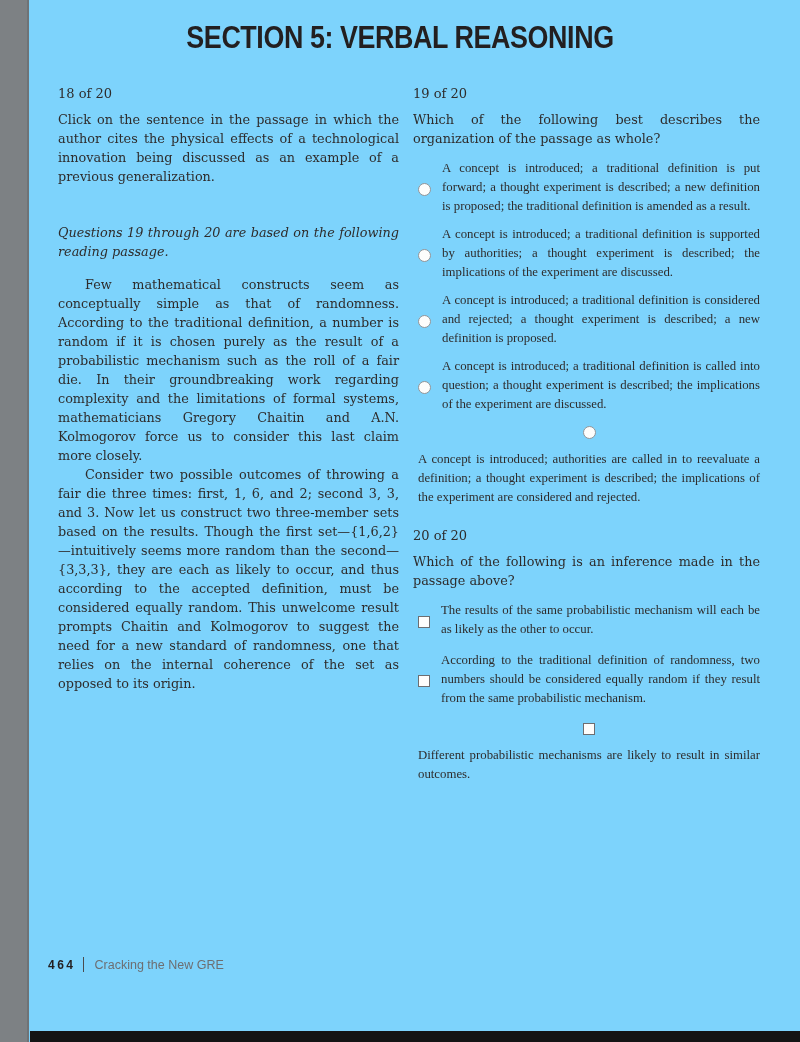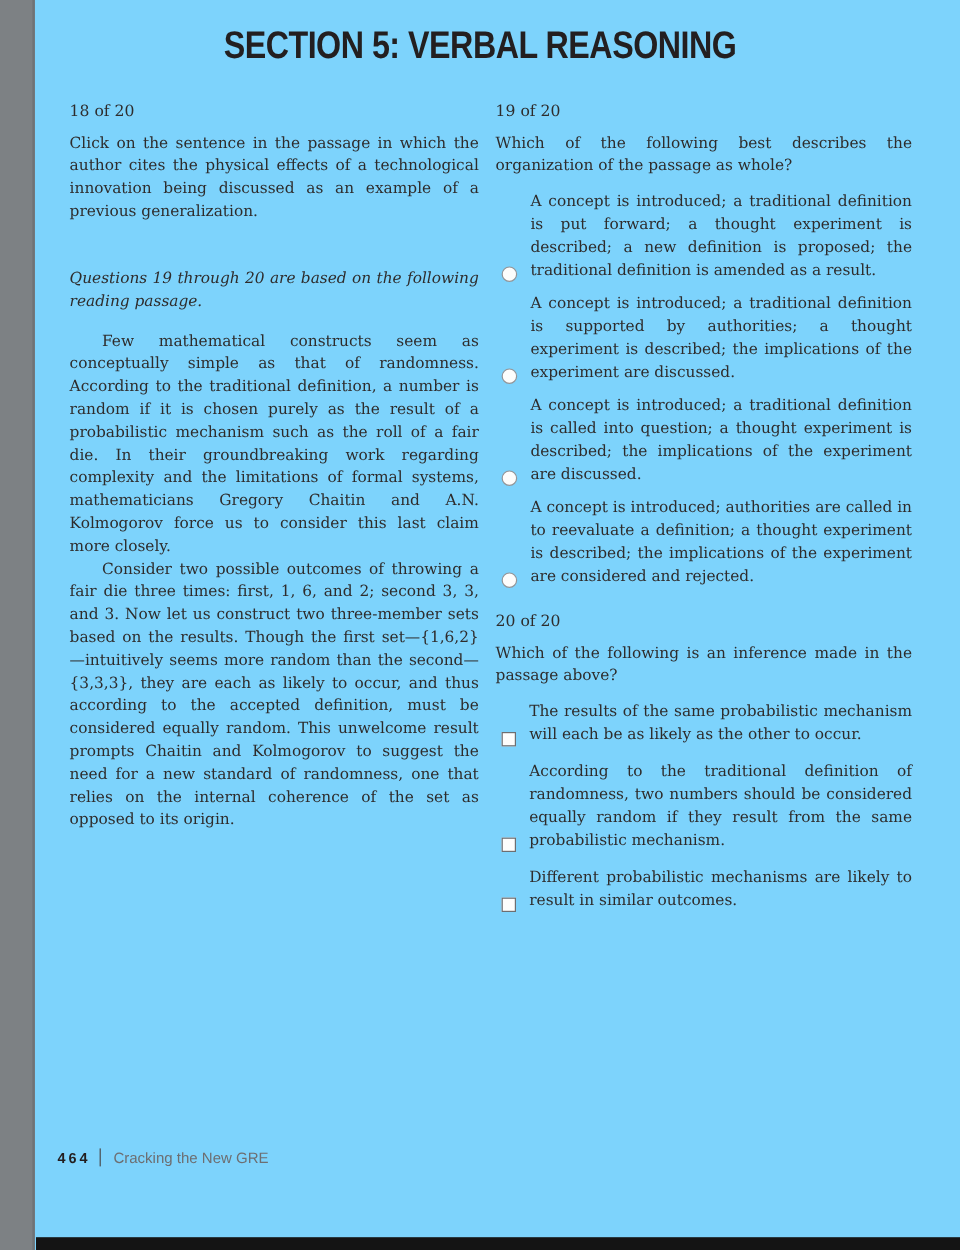--- a/index.html
+++ b/index.html
@@ -76,9 +76,10 @@
 
   .option-row {
     display:flex;
-    align-items:flex-end;
+    align-items:center;
     gap:11px;
     margin:0 0 9px 5px;
+    font-family:Liberation Serif, serif;
   }
   .option-row:last-child { margin-bottom:0; }
   .radio {

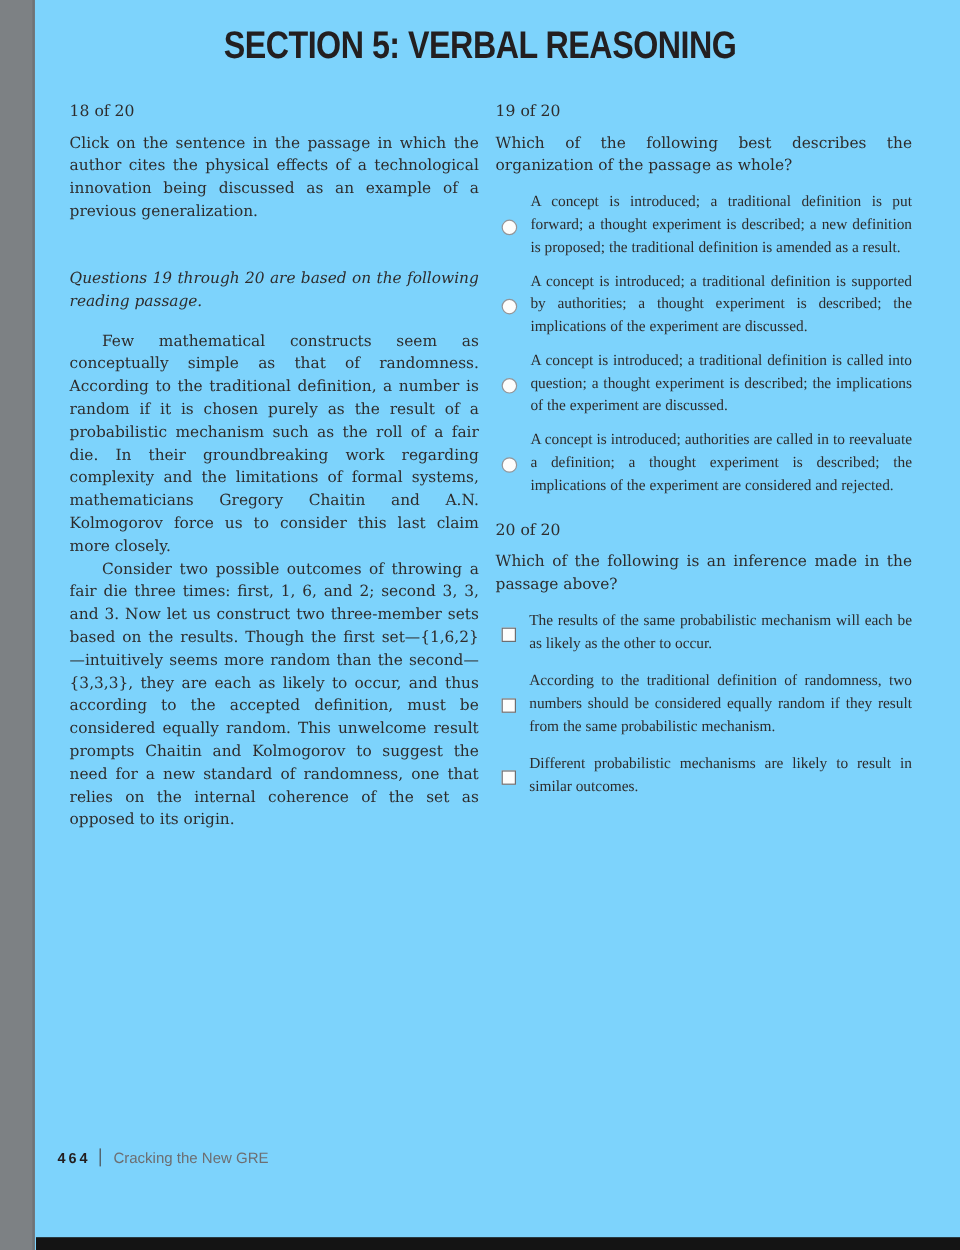--- a/index.html
+++ b/index.html
@@ -164,6 +164,10 @@
         </div>
         <div class="option-row">
           <span class="radio"></span>
+          <span class="option-text">A concept is introduced; a traditional definition is considered and rejected; a thought experiment is described; a new definition is proposed.</span>
+        </div>
+        <div class="option-row">
+          <span class="radio"></span>
           <span class="option-text">A concept is introduced; a traditional definition is called into question; a thought experiment is described; the implications of the experiment are discussed.</span>
         </div>
         <div class="option-row">

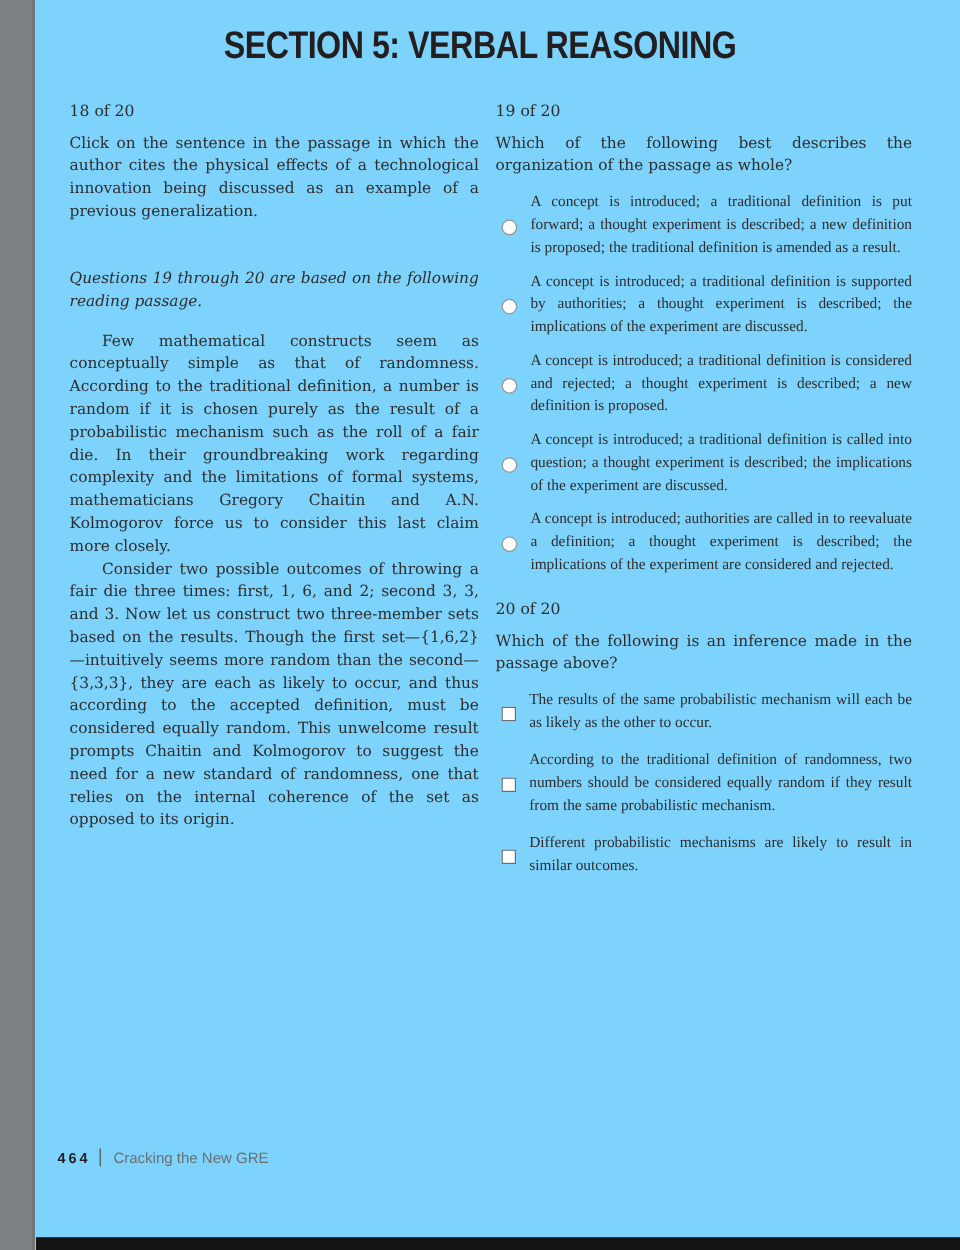--- a/index.html
+++ b/index.html
@@ -81,7 +81,7 @@
     margin:0 0 9px 5px;
     font-family:Liberation Serif, serif;
   }
-  .option-row:last-child { margin-bottom:0; }
+  .option-row:last-child { margin-bottom:0;flex-direction:column; }
   .radio {
     flex:none;
     width:11px; height:11px;

